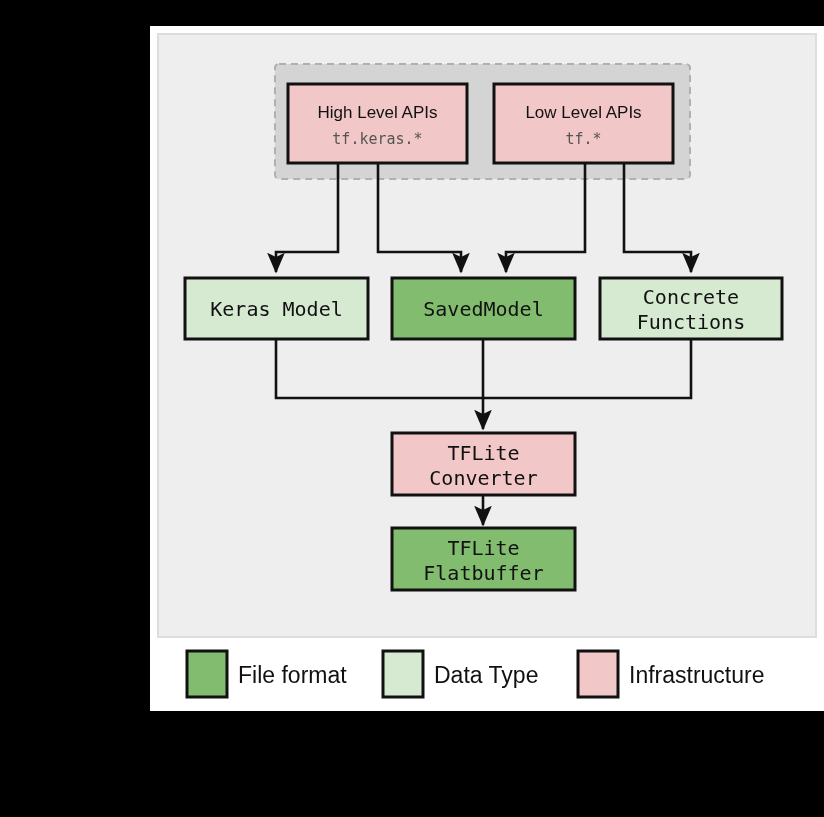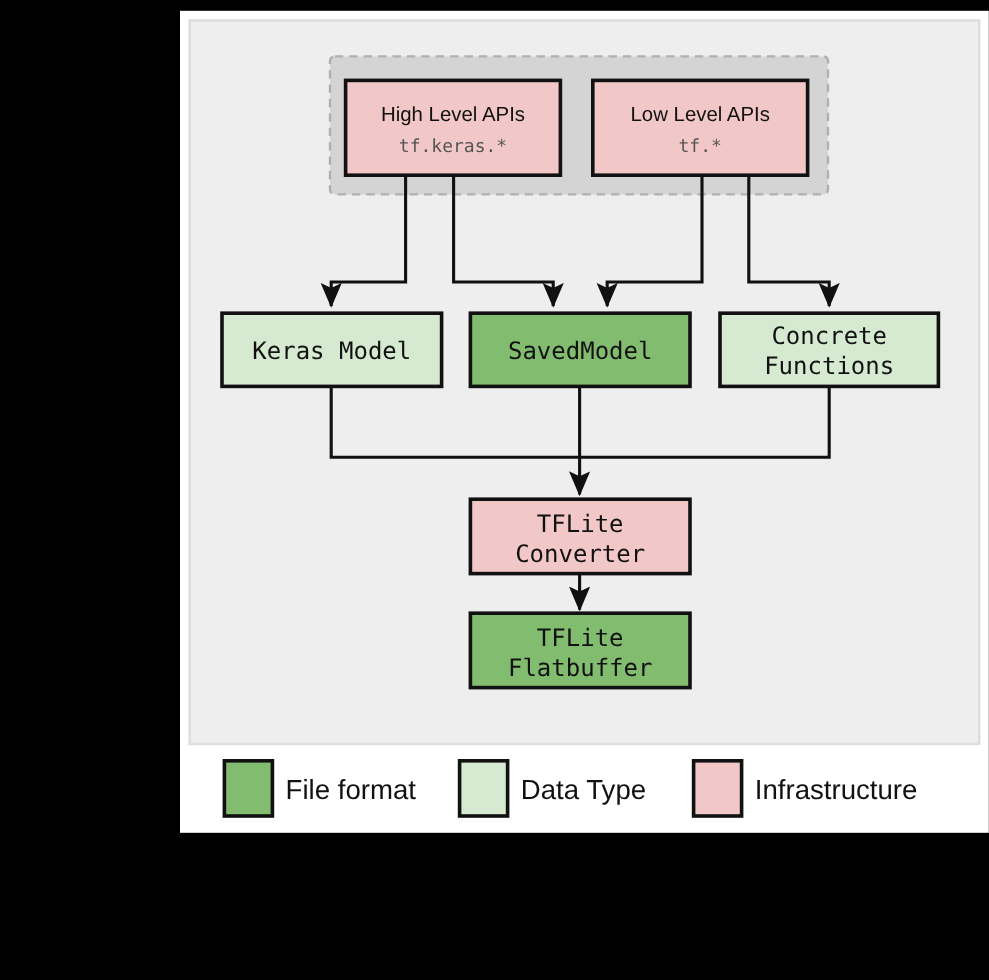--- a/index.html
+++ b/index.html
@@ -22,7 +22,7 @@
   #card {
     position: absolute;
     left: 150px;
-    top: 9px;
+    top: 26px;
     width: 674px;
     height: 685px;
     background: #ffffff;

